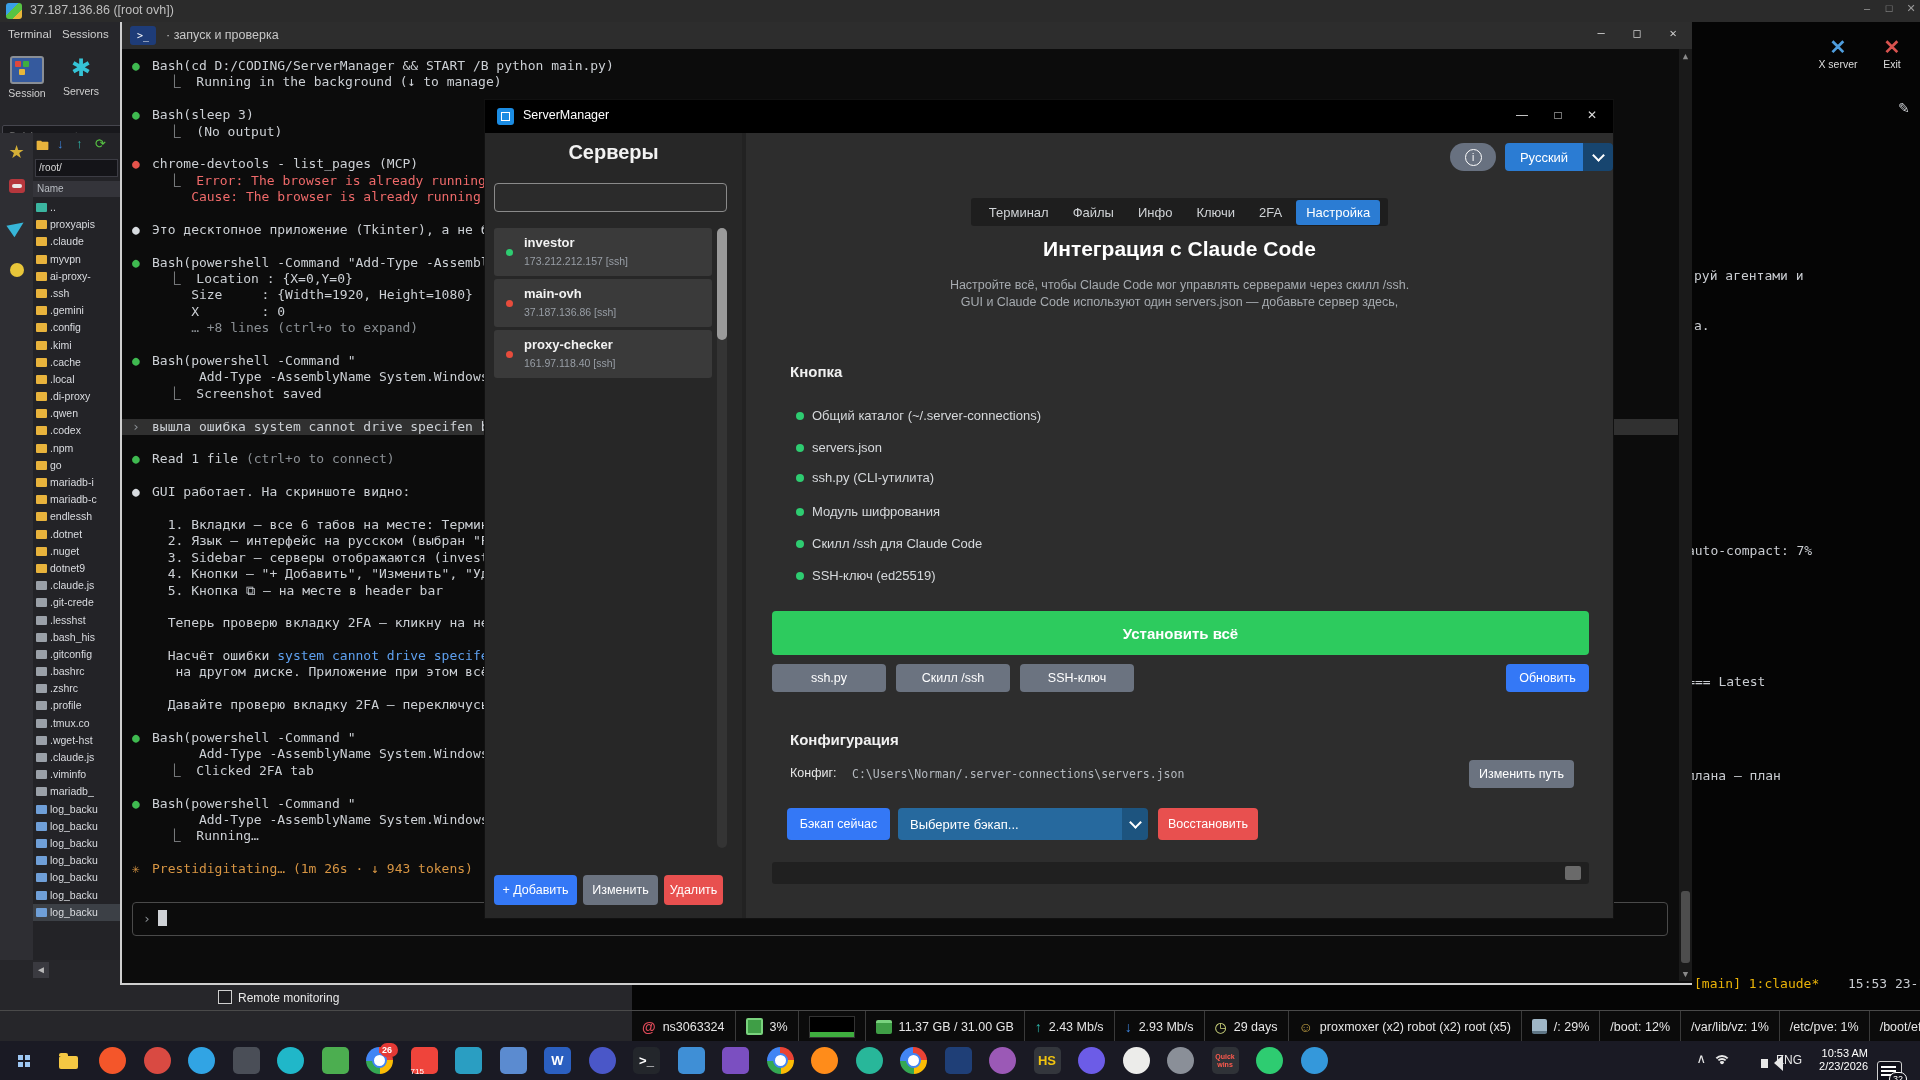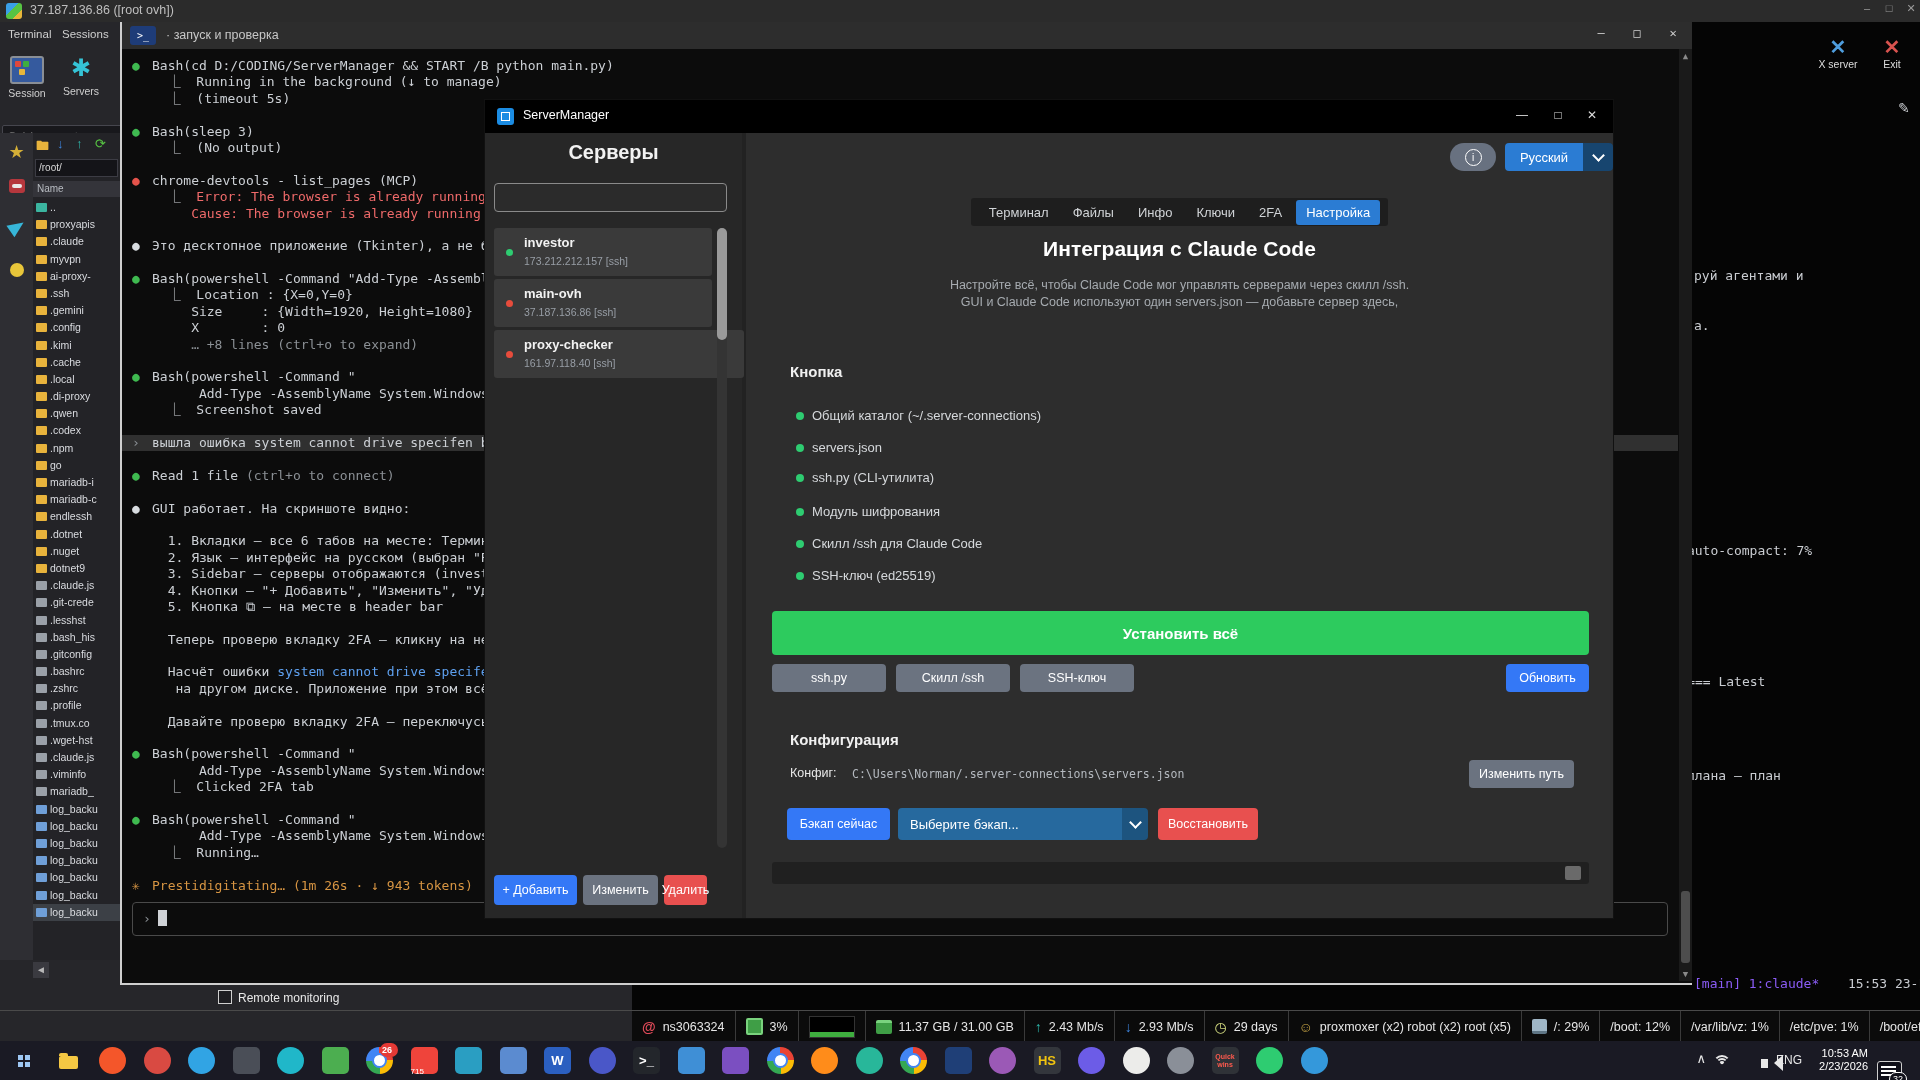--- a/index.html
+++ b/index.html
@@ -313,7 +313,6 @@
     <div id="term-lines">
         <div class="tline"><span class="bl bg">●</span><span class="d">Bash(cd D:/CODING/ServerManager &amp;&amp; START /B python main.py)</span></div>
         <div class="tline"><span class="d">  ⎿  Running in the background (↓ to manage)</span></div>
-        <div class="tline"><span class="d">  ⎿  (timeout 5s)</span></div>
         <div class="tline"></div>
         <div class="tline"><span class="bl bg">●</span><span class="d">Bash(sleep 3)</span></div>
         <div class="tline"><span class="d">  ⎿  (No output)</span></div>

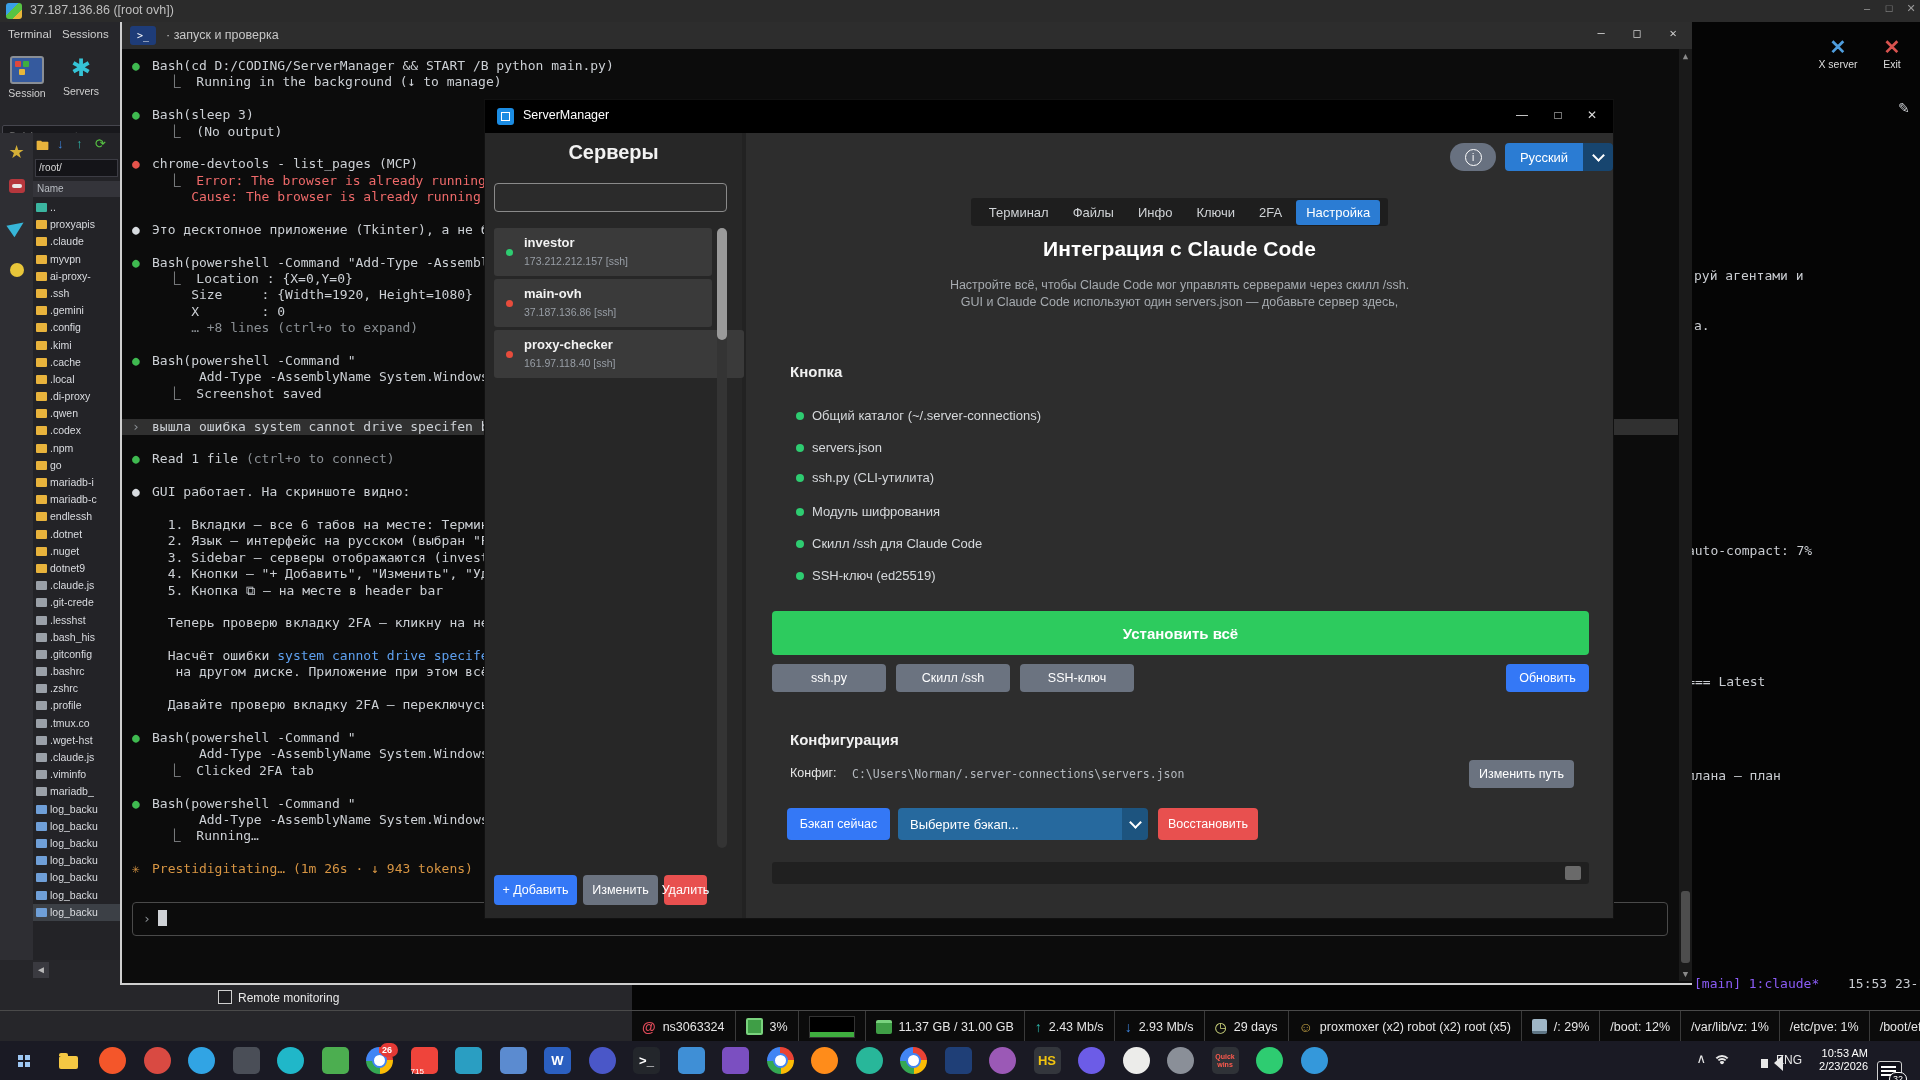--- a/index.html
+++ b/index.html
@@ -394,7 +394,7 @@
             <div class="nm">main-ovh</div>
             <div class="ip">37.187.136.86 [ssh]</div>
           </div>
-          <div class="scard" style="top: 197px; padding-left: 32px;">
+          <div class="scard" style="top: 197px;">
             <div class="dot off"></div>
             <div class="nm">proxy-checker</div>
             <div class="ip">161.97.118.40 [ssh]</div>

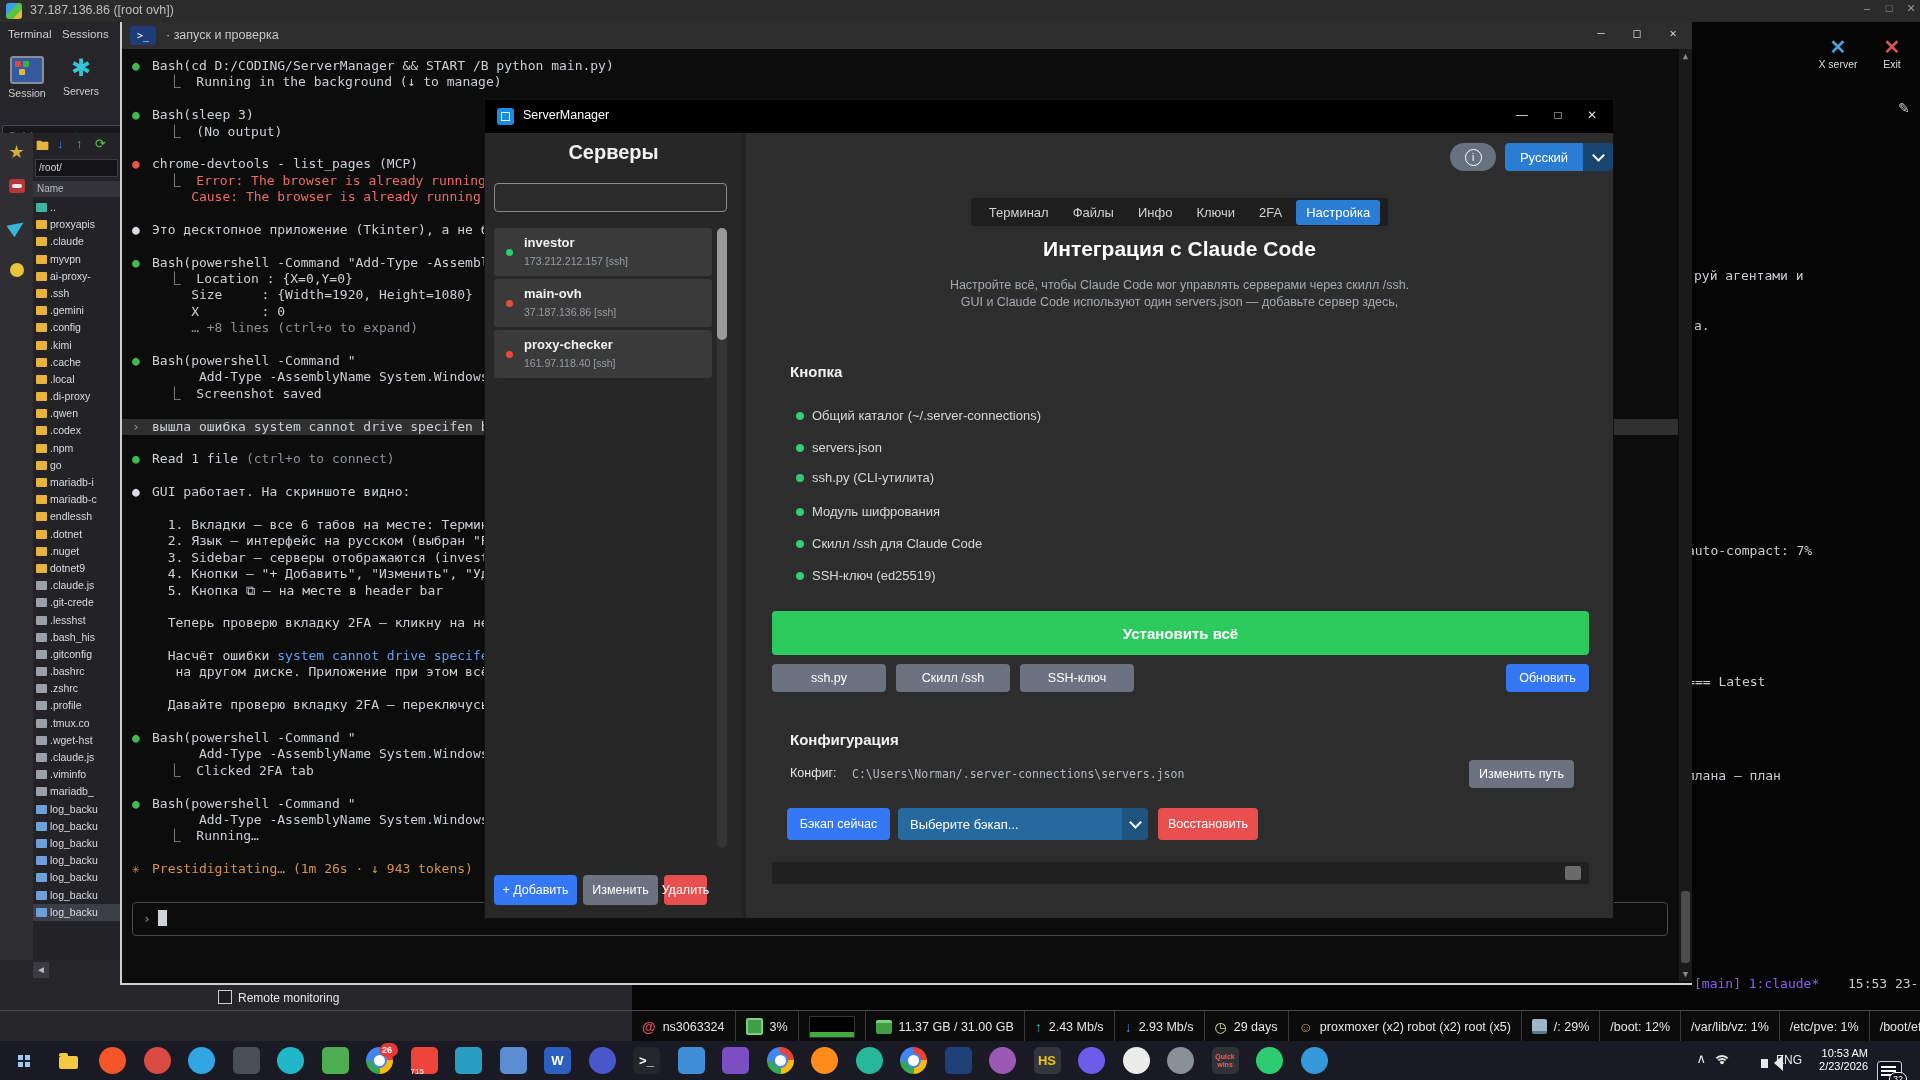--- a/index.html
+++ b/index.html
@@ -406,7 +406,7 @@
       <div id="sm-sidebtns">
           <div class="smbtn btn-blue" style="left: 9px; top: 742px; width: 83px; height: 30px;">+ Добавить</div>
           <div class="smbtn btn-gray" style="left: 98px; top: 742px; width: 75px; height: 30px;">Изменить</div>
-          <div class="smbtn btn-red" style="left: 179px; top: 742px; width: 43px; height: 30px;">Удалить</div>
+          <div class="smbtn btn-red" style="left: 179px; top: 742px; width: 59px; height: 30px;">Удалить</div>
         </div>
     </div>
     <div id="sm-main">

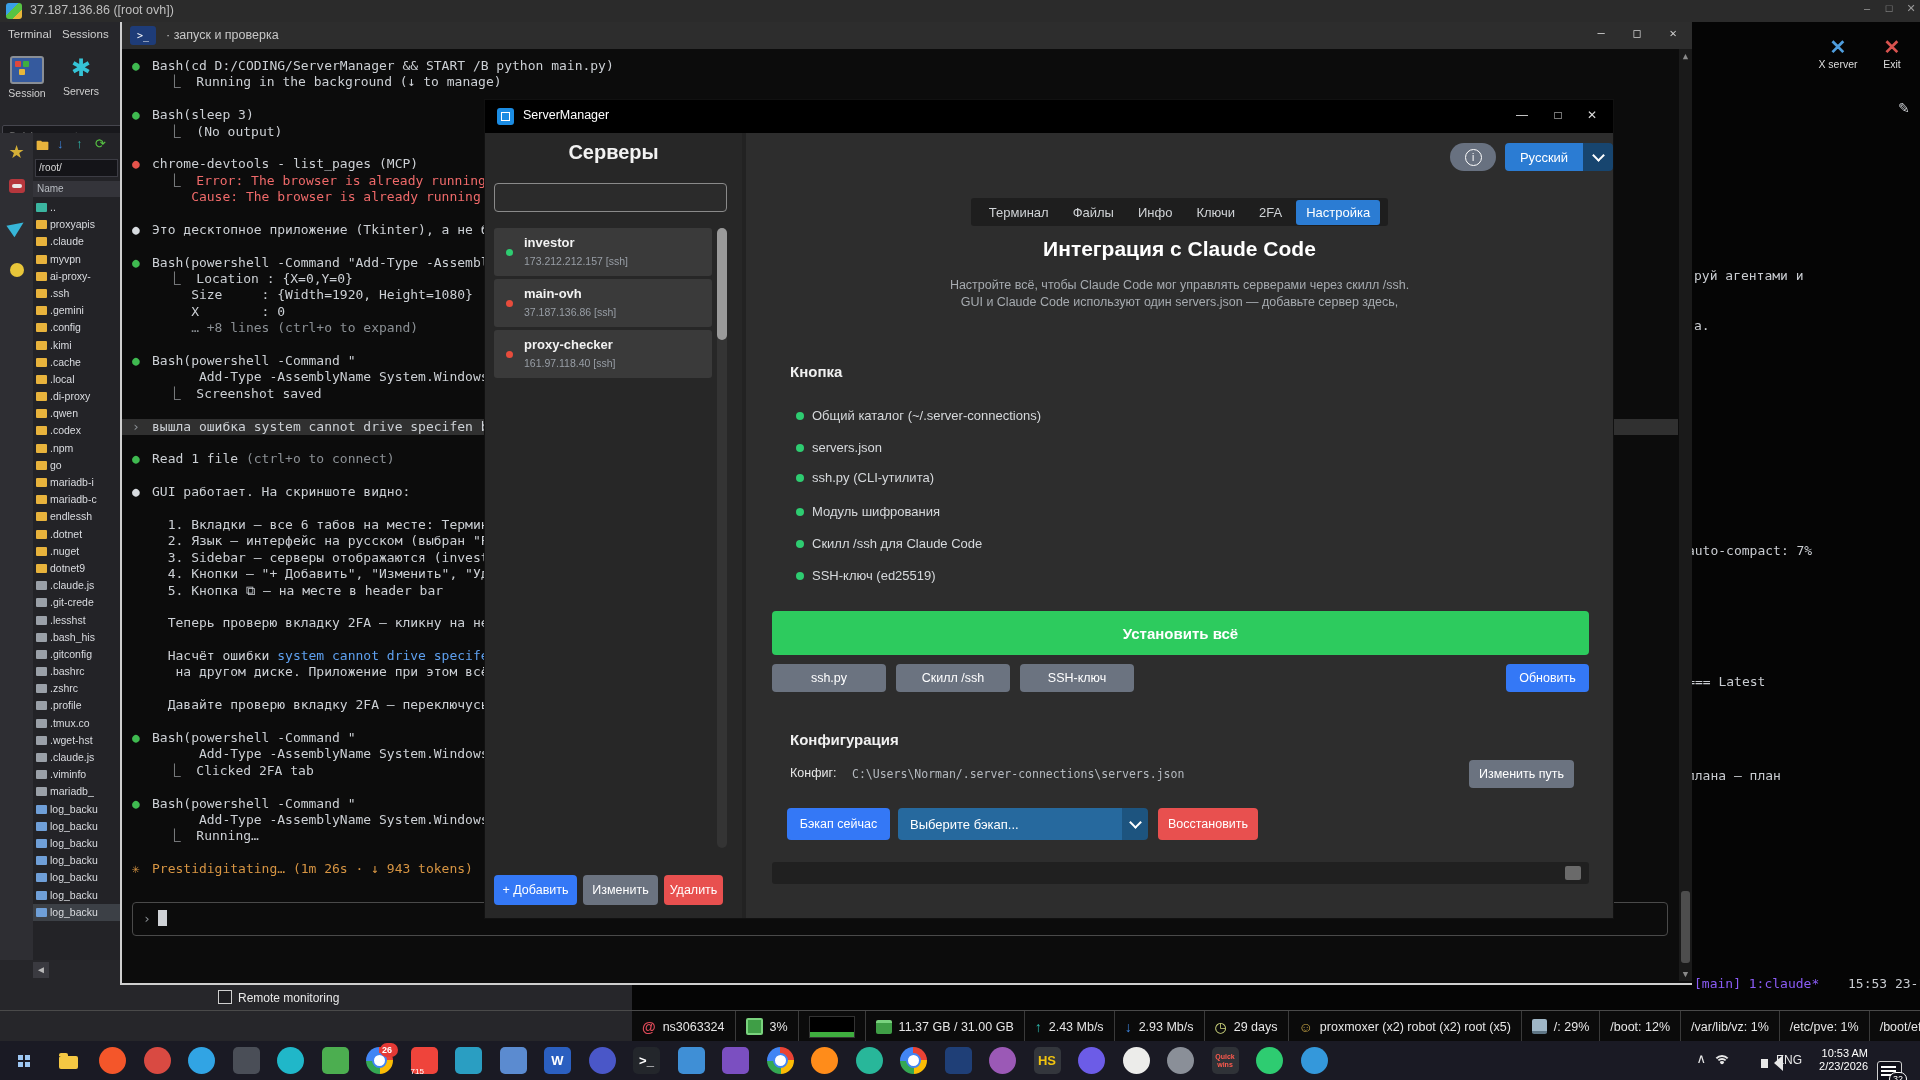--- a/index.html
+++ b/index.html
@@ -52,7 +52,7 @@
 
   
   .frag{position:absolute;color:#c9ccd1;font-size:13px;white-space:pre;}
-  .frag.green{color:#8b5cf6;}
+  .frag.green{color:#eab308;}
   .dk-ic{position:absolute;text-align:center;color:#ddd;font-size:10.5px;width:44px;}
   .dk-ic .g{display:block;font-size:20px;font-weight:bold;line-height:22px;}
 

